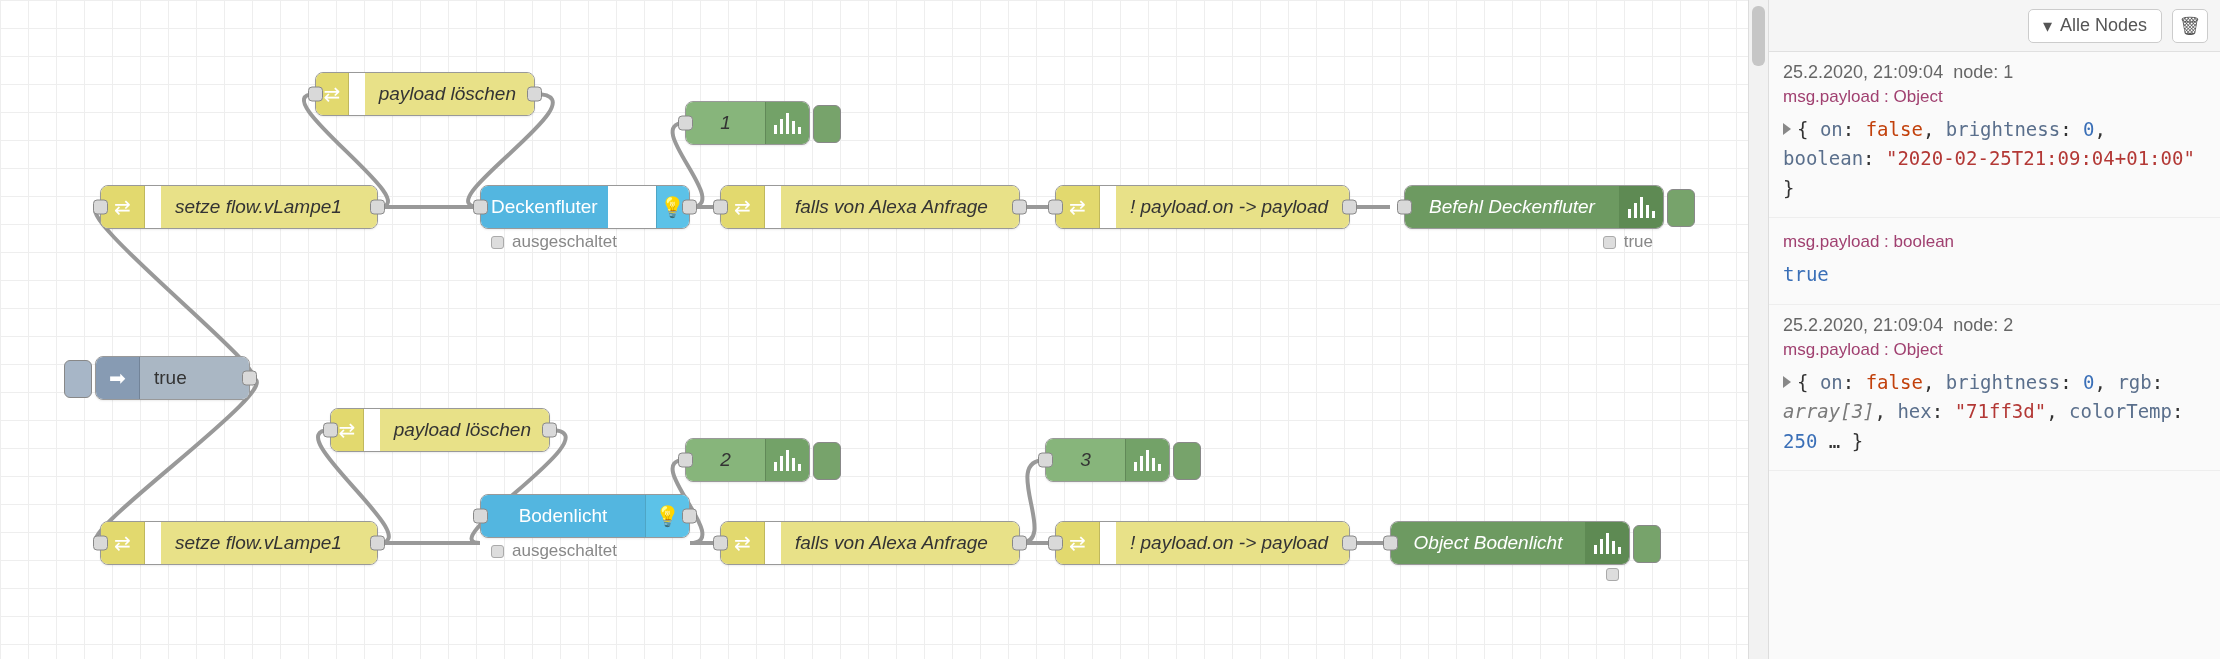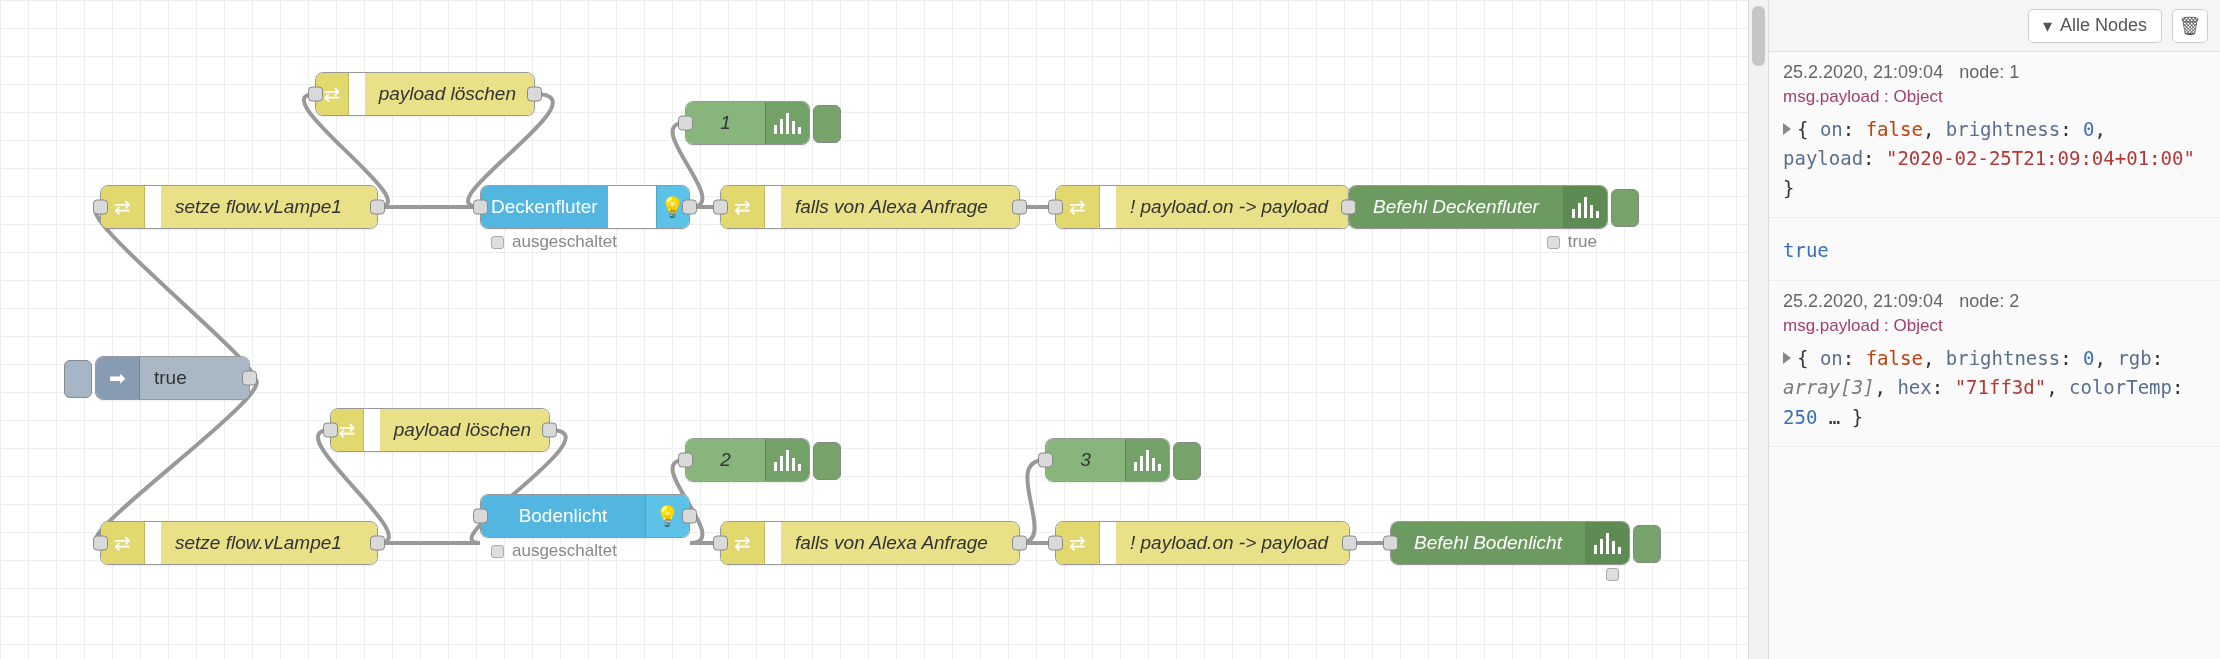--- a/index.html
+++ b/index.html
@@ -130,7 +130,7 @@
   .messages { flex:1; overflow:auto; font-size:18px;}
   .msg { padding:10px 14px 14px; border-bottom:1px solid #eee;}
   .msg-head { color:#666;}
-  .msg-head .nodeid { margin-left:16px;}
+  .msg-head .nodeid { margin-left:10px;}
   .msg-type { color:#a04070; margin-top:4px; font-size:17px;}
   .msg-body {
     margin-top:8px;

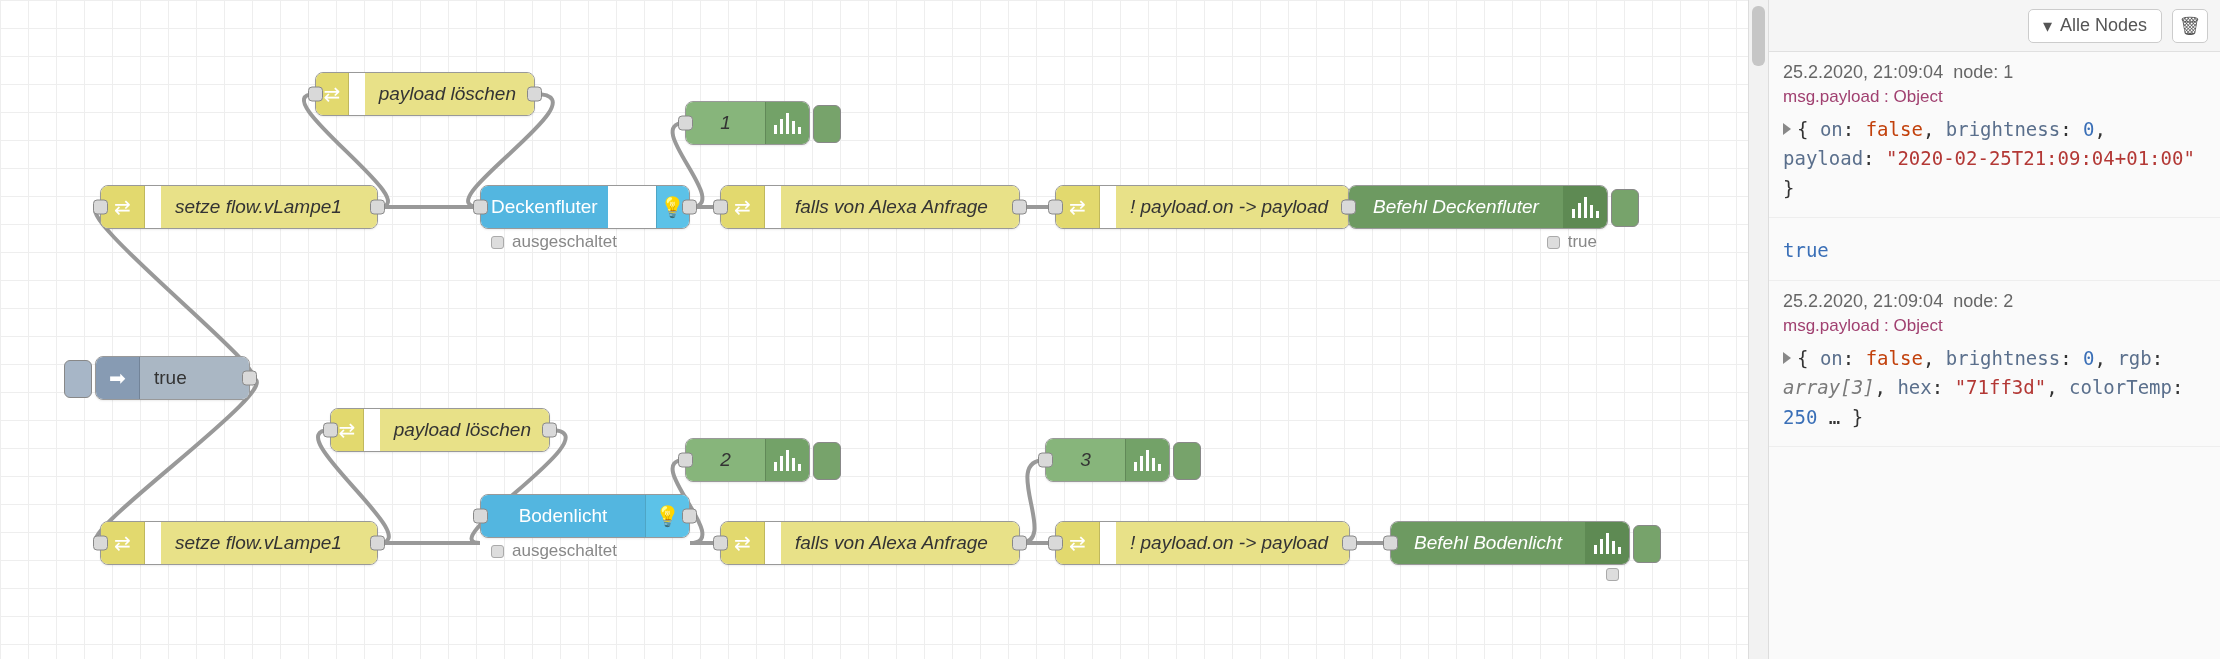--- a/index.html
+++ b/index.html
@@ -403,7 +403,7 @@
         <div class="msg">
           <div class="msg-head">25.2.2020, 21:09:04<span class="nodeid">node: 1</span></div>
           <div class="msg-type">msg.payload : Object</div>
-          <div class="msg-body"><span class="caret"></span>{ <span class="k-key">on</span>: <span class="k-bool">false</span>, <span class="k-key">brightness</span>: <span class="k-num">0</span>, <span class="k-key">payload</span>: <span class="k-str">"2020-02-25T21:09:04+01:00"</span> }</div>
+          <div class="msg-body"><span class="caret"></span>{ <span class="k-key">on</span>: <span class="k-bool">false</span>, <span class="k-key">brightness</span>: <span class="k-num">0</span>, <span class="k-key">boolean</span>: <span class="k-str">"2020-02-25T21:09:04+01:00"</span> }</div>
         </div>
         <div class="msg">
           <div class="msg-body"><span class="true-lone">true</span></div>

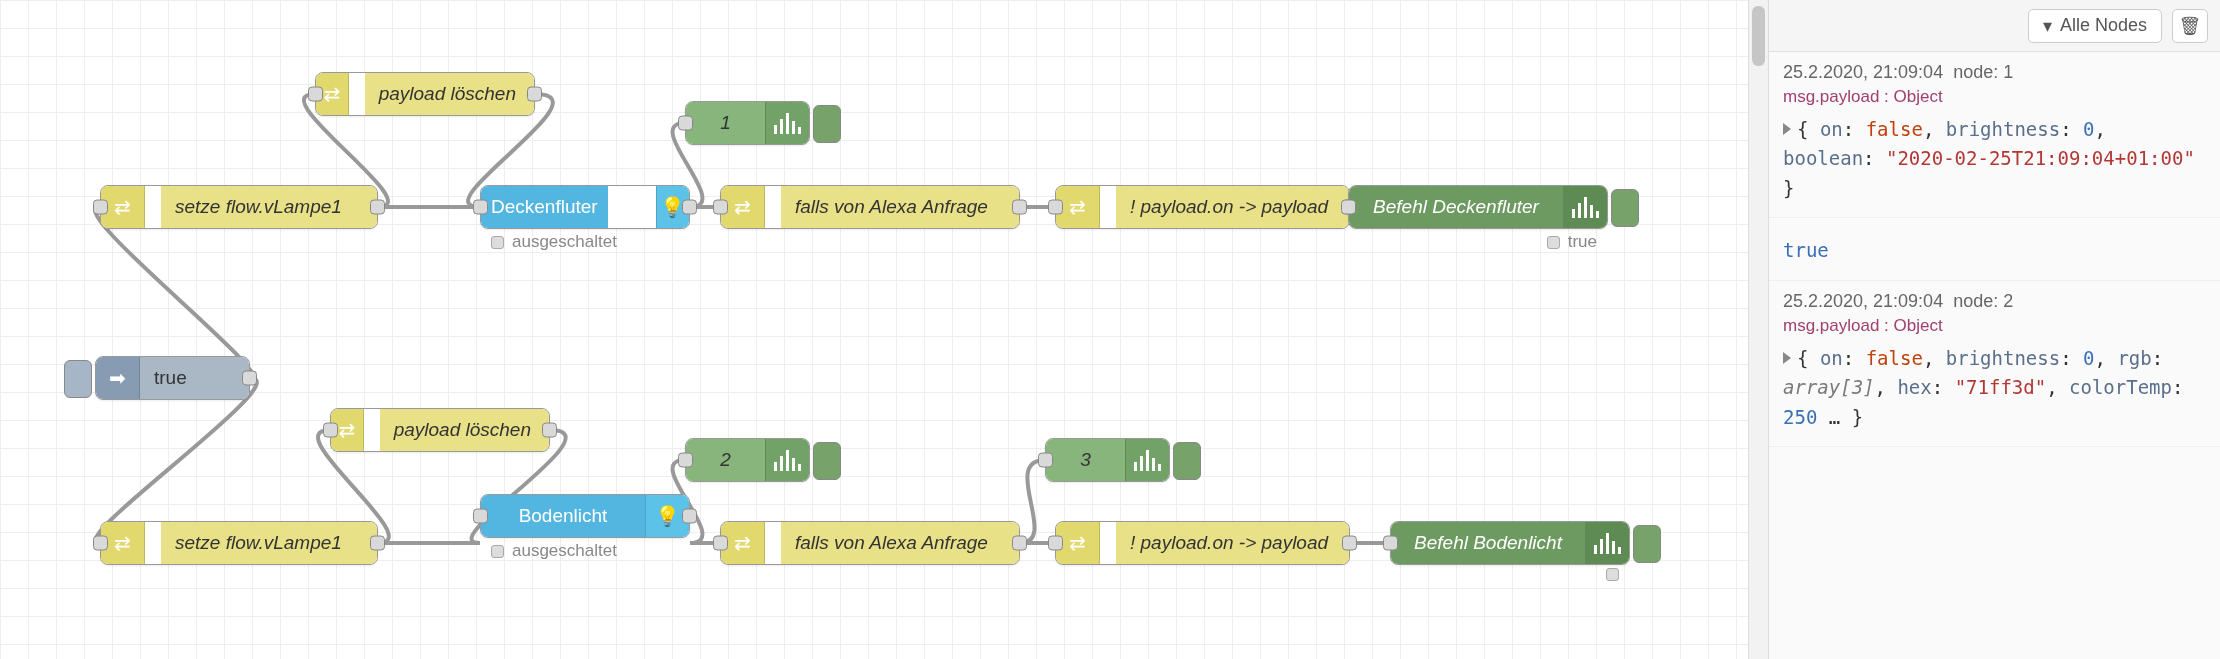--- a/index.html
+++ b/index.html
@@ -267,7 +267,7 @@
         <div class="port out"></div>
       </div>
 
-      <div class="node green-dark" style="left:1348px; top:185px; width:260px;">
+      <div class="node green-dark" style="left:1404px; top:185px; width:260px;">
         <div class="label left-round center">Befehl Deckenfluter</div>
         <div class="icon right">
           <div class="bars">

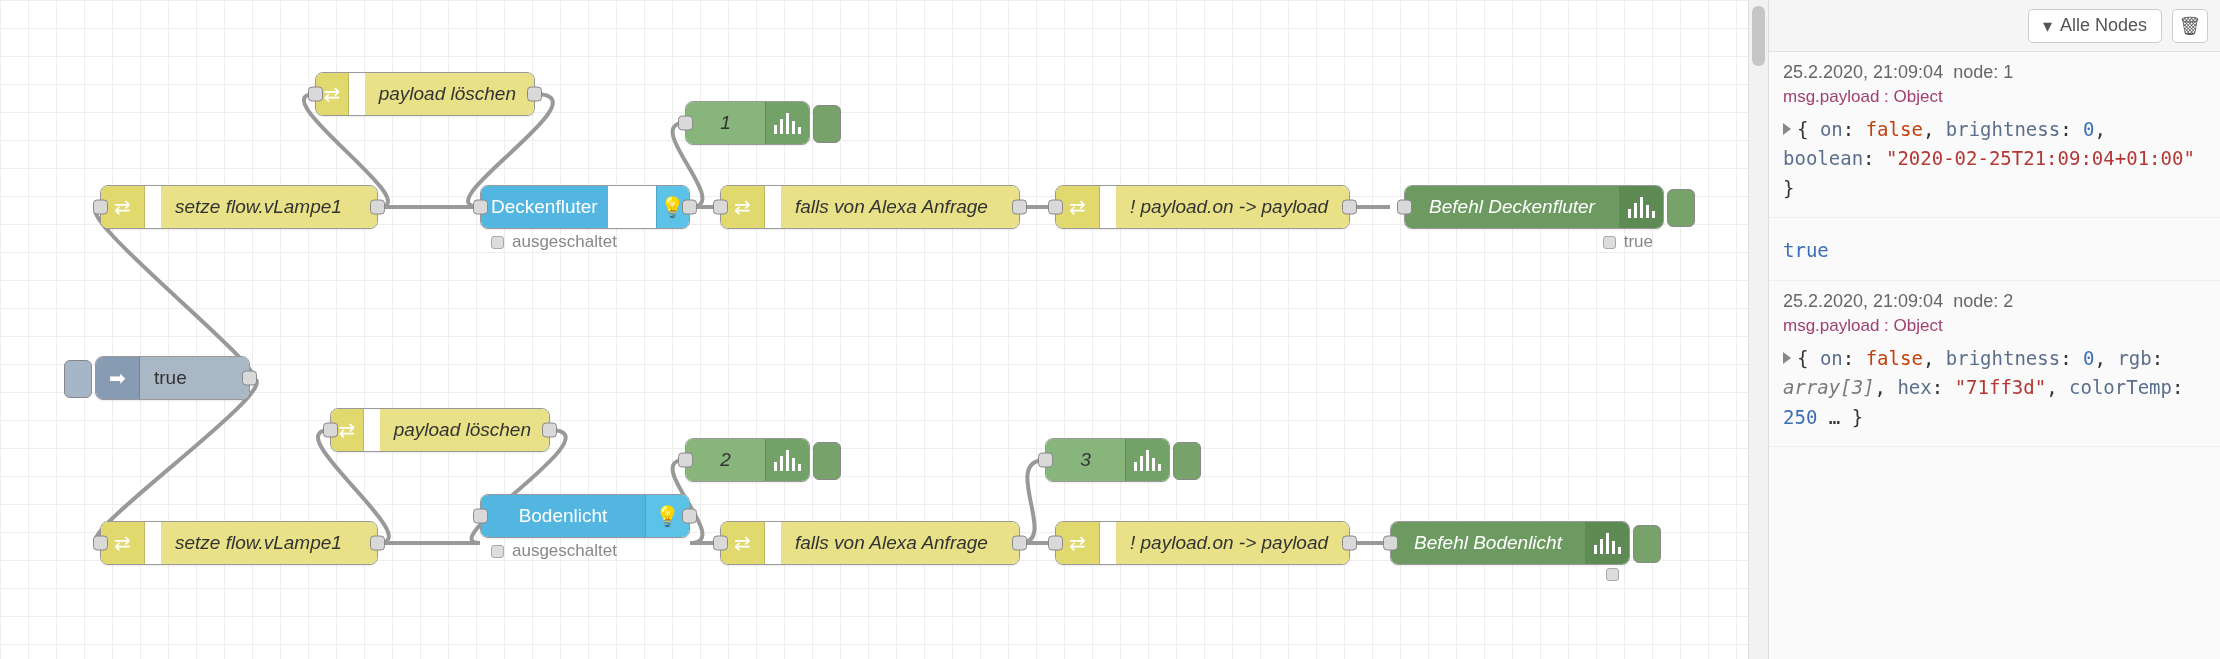--- a/index.html
+++ b/index.html
@@ -406,6 +406,7 @@
           <div class="msg-body"><span class="caret"></span>{ <span class="k-key">on</span>: <span class="k-bool">false</span>, <span class="k-key">brightness</span>: <span class="k-num">0</span>, <span class="k-key">boolean</span>: <span class="k-str">"2020-02-25T21:09:04+01:00"</span> }</div>
         </div>
         <div class="msg">
+          <div class="msg-type">msg.payload : boolean</div>
           <div class="msg-body"><span class="true-lone">true</span></div>
         </div>
         <div class="msg">

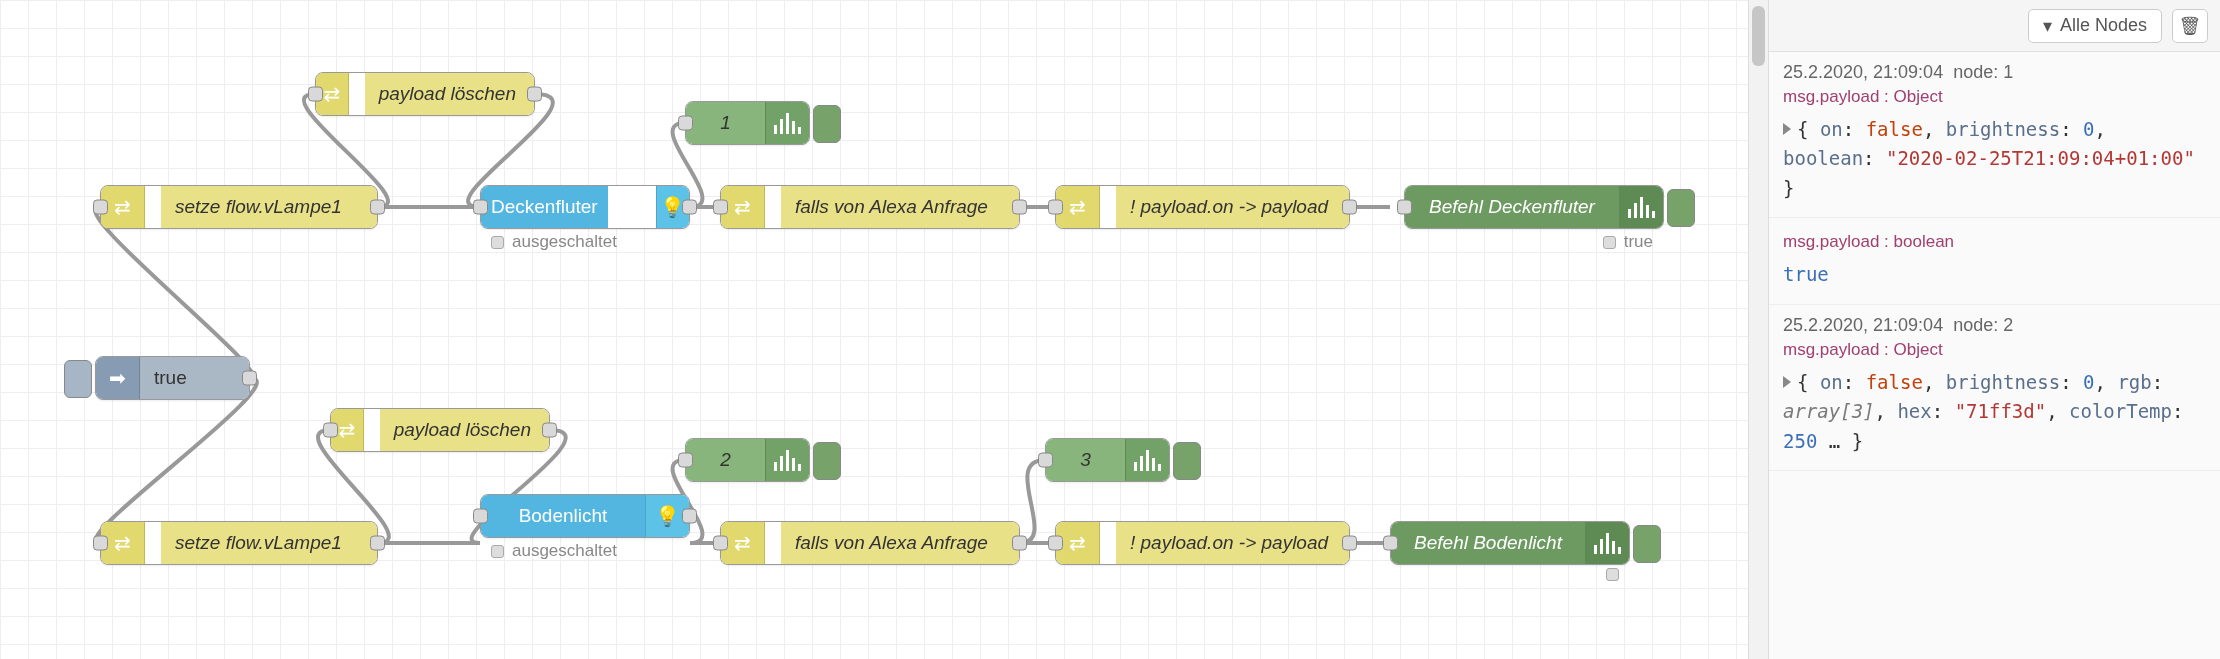--- a/index.html
+++ b/index.html
@@ -366,7 +366,7 @@
       </div>
 
       <div class="node green-dark" style="left:1390px; top:521px; width:240px;">
-        <div class="label left-round center">Befehl Bodenlicht</div>
+        <div class="label left-round center">Object Bodenlicht</div>
         <div class="icon right">
           <div class="bars">
               <span></span>

